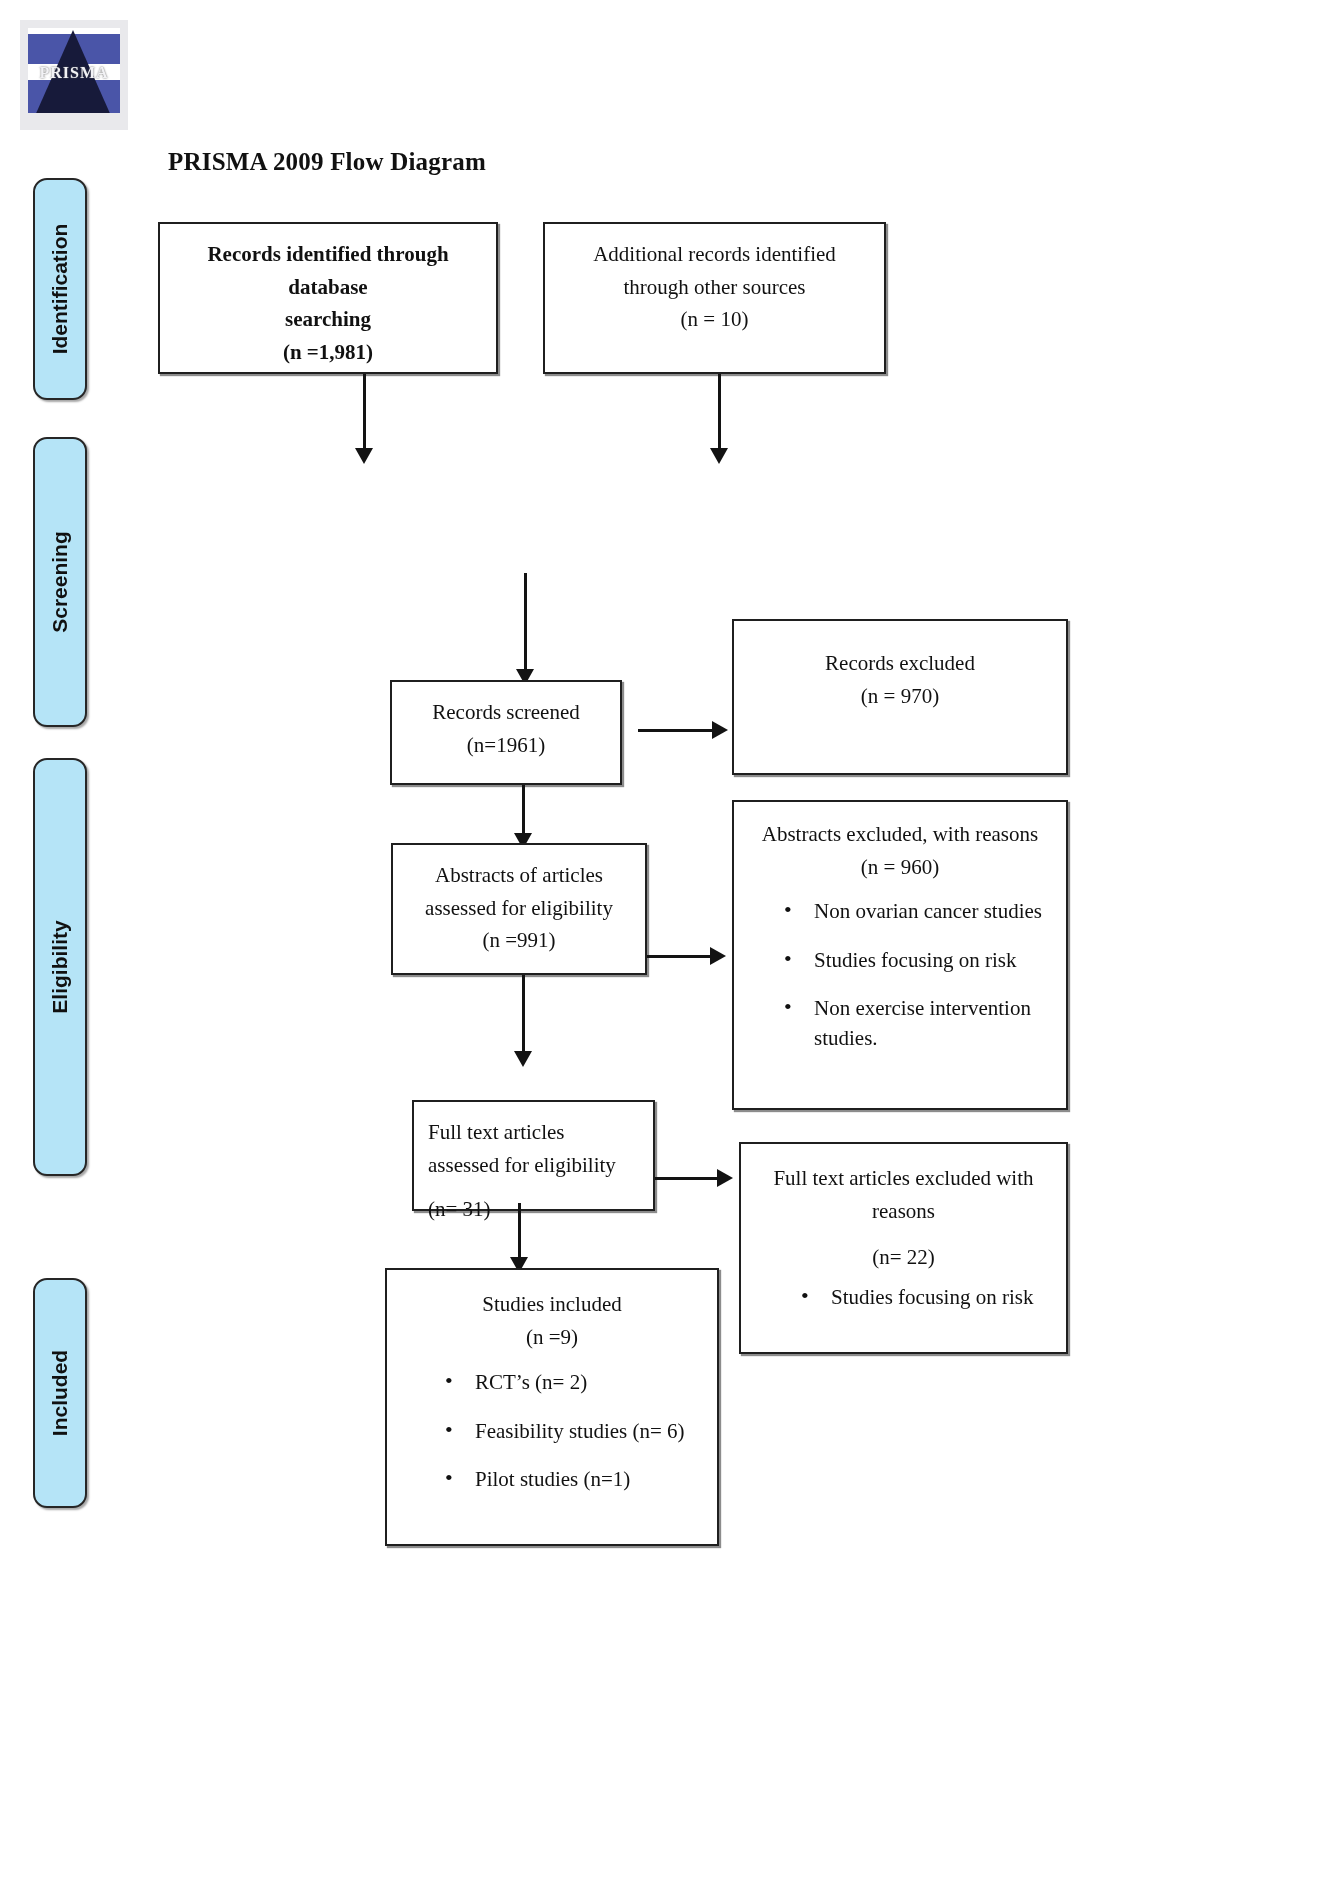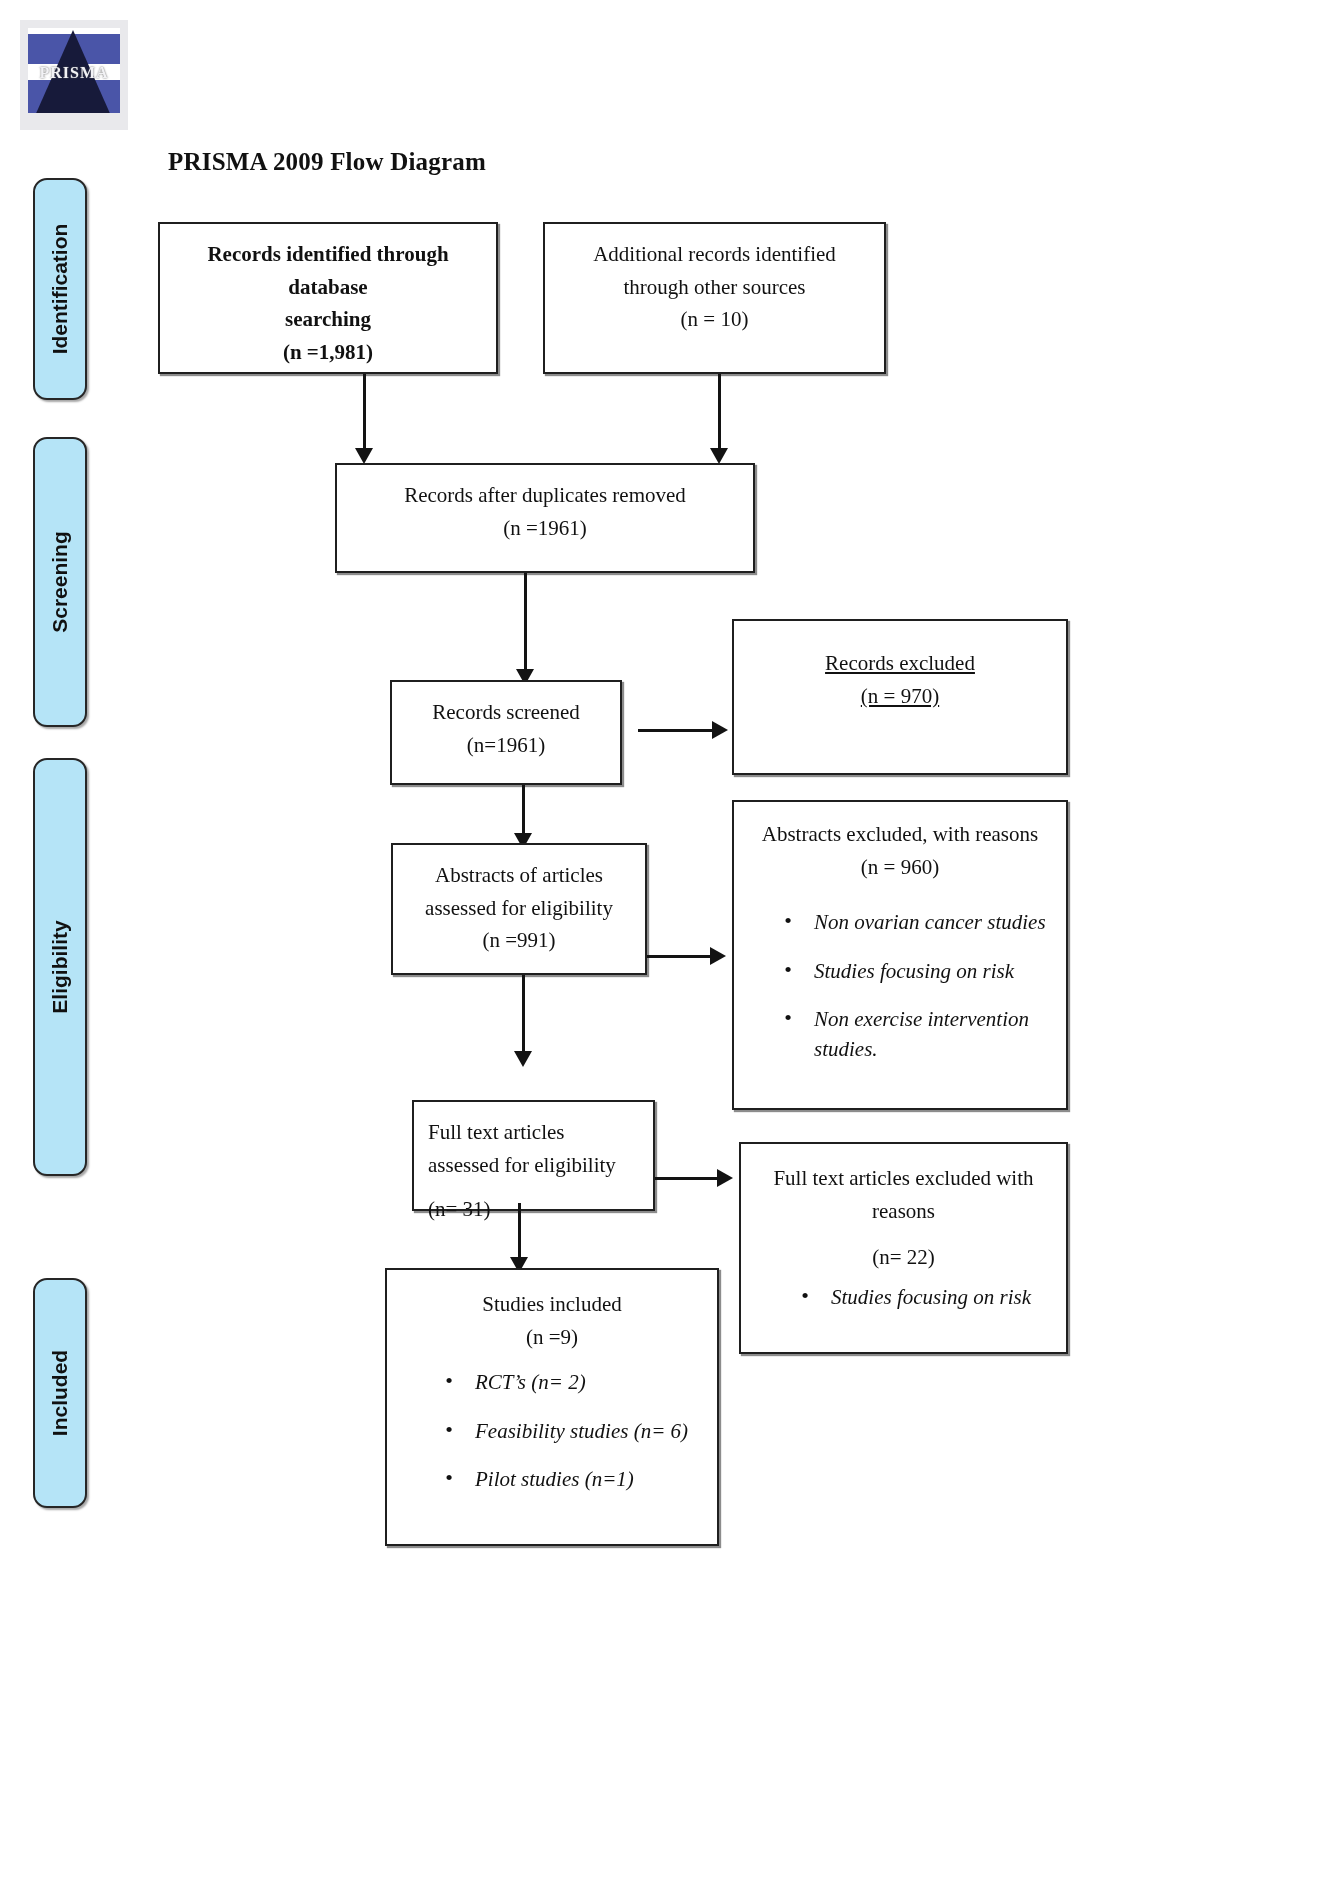--- a/index.html
+++ b/index.html
@@ -221,12 +221,6 @@
   <div class="vline" style="left:718px; top:374px; height:78px;"></div>
   <div class="arrow-down" style="left:710px; top:448px;"></div>
 
-  <div class="box center" style="left:335px; top:463px; width:420px; height:110px;">
-    <div class="body">
-      <div class="line">Records after duplicates removed</div>
-      <div class="line">(n =1961)</div>
-    </div>
-  </div>
 
   <div class="vline" style="left:524px; top:573px; height:100px;"></div>
   <div class="arrow-down" style="left:516px; top:669px;"></div>

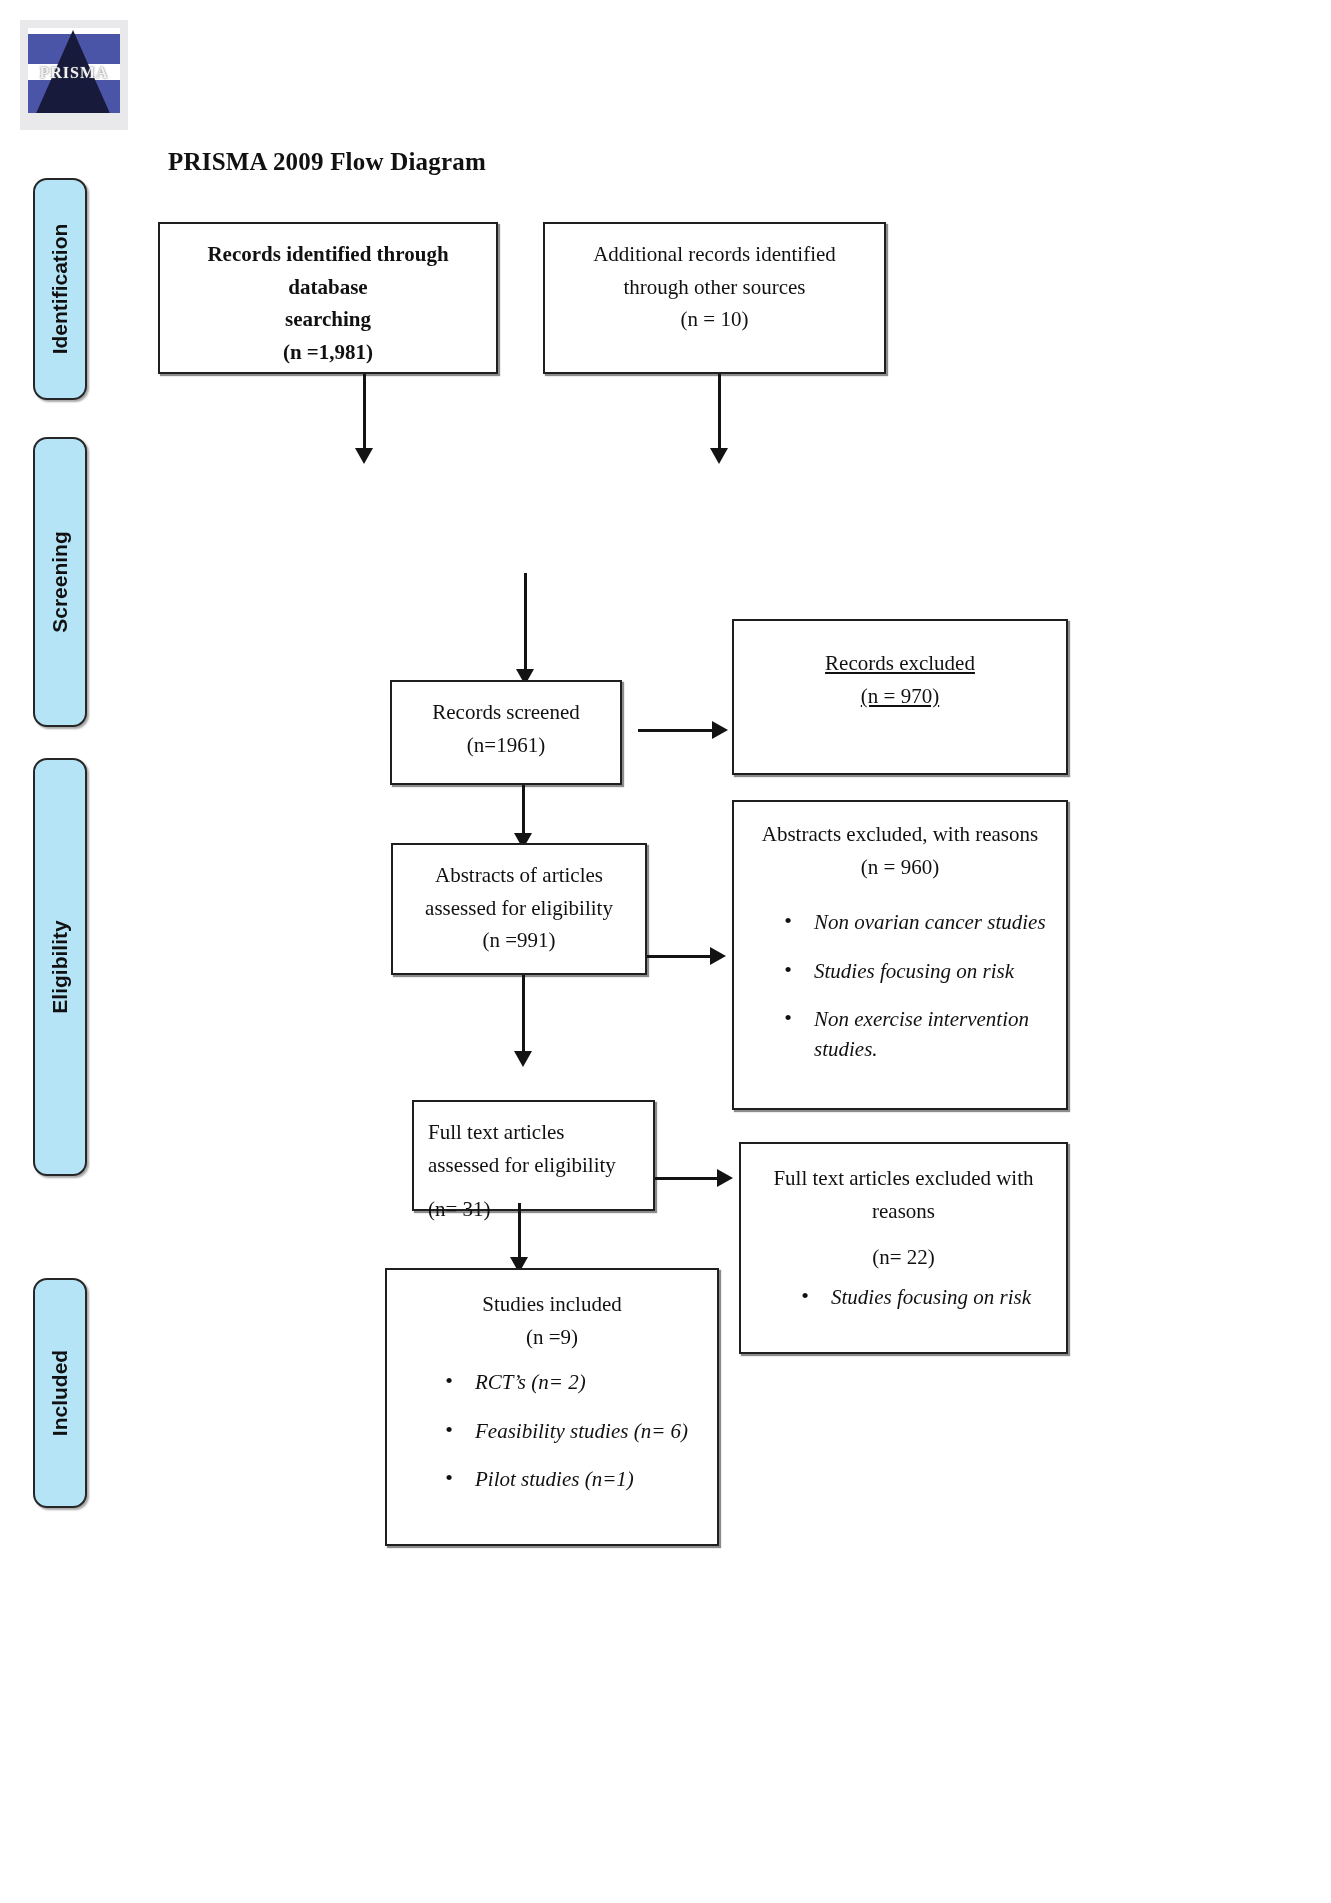--- a/index.html
+++ b/index.html
@@ -233,7 +233,7 @@
   </div>
 
   <div class="box center" style="left:732px; top:619px; width:336px; height:156px;">
-    <div class="body" style="padding-top:26px;text-decoration:underline;">
+    <div class="body" style="padding-top:26px;">
       <div class="line">Records excluded</div>
       <div class="line">(n = 970)</div>
     </div>

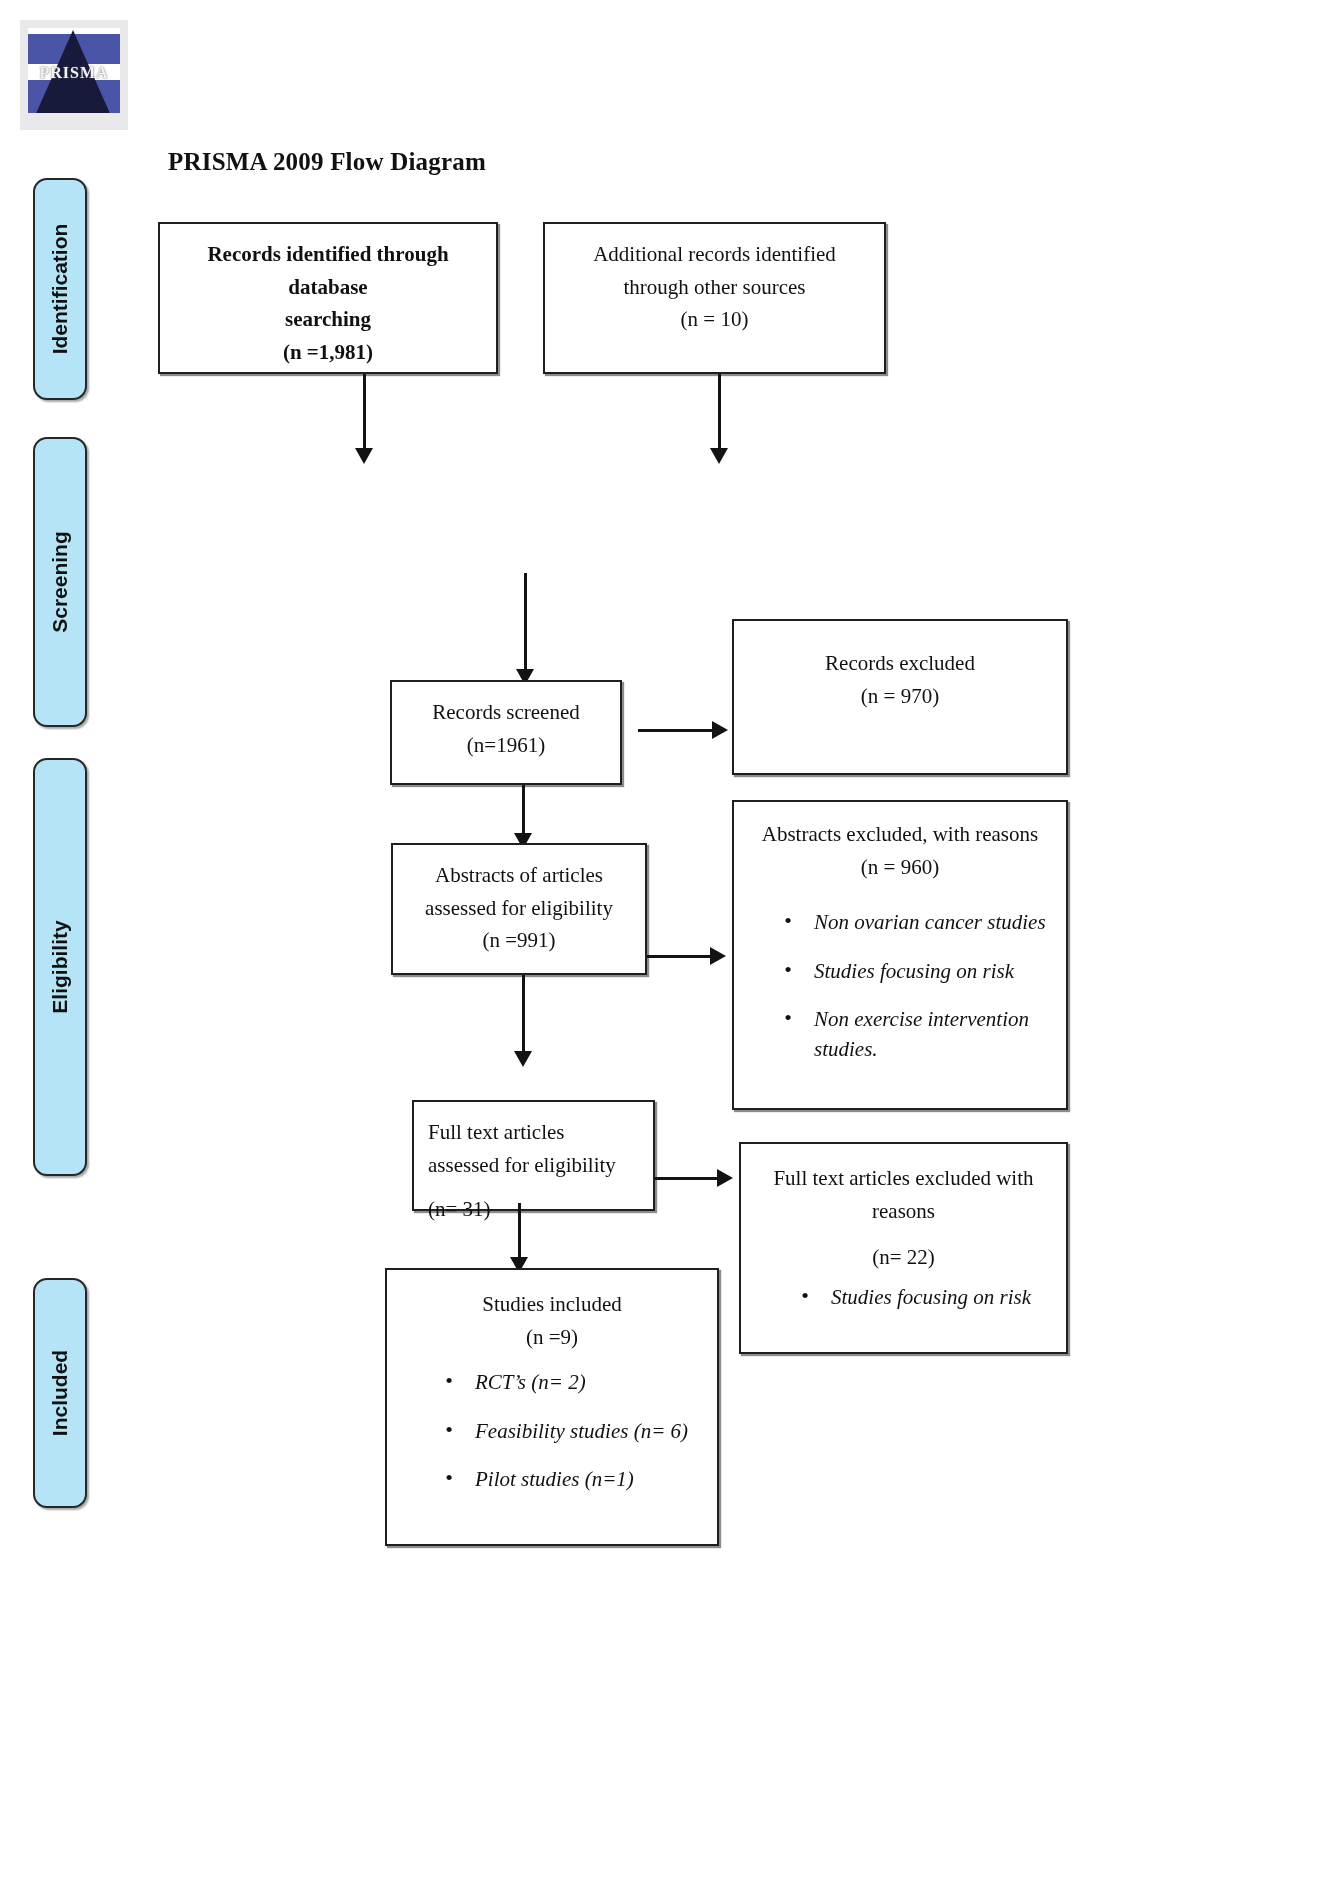--- a/index.html
+++ b/index.html
@@ -123,11 +123,10 @@
   .box .line { white-space: pre-wrap; }
 
   ul.bullets {
-    margin: 24px 0 0 0;
+    margin: 13px 0 0 0;
     padding: 0 0 0 34px;
     list-style: none;
     text-align: left;
-    font-style: italic;
   }
   ul.bullets li {
     position: relative;

